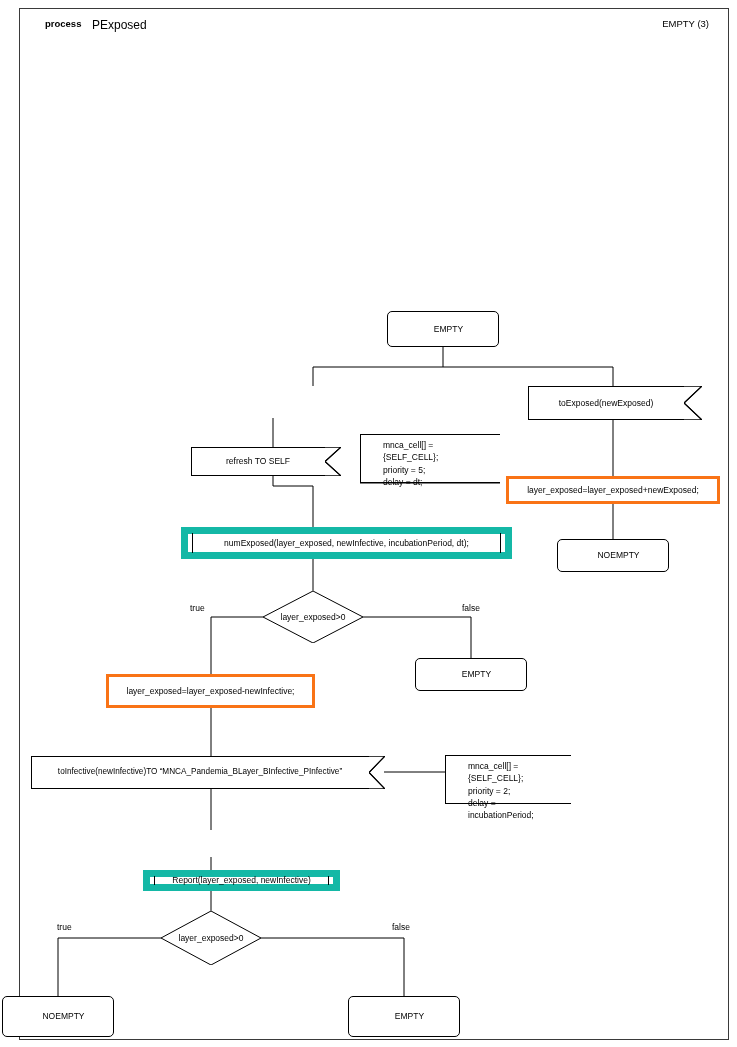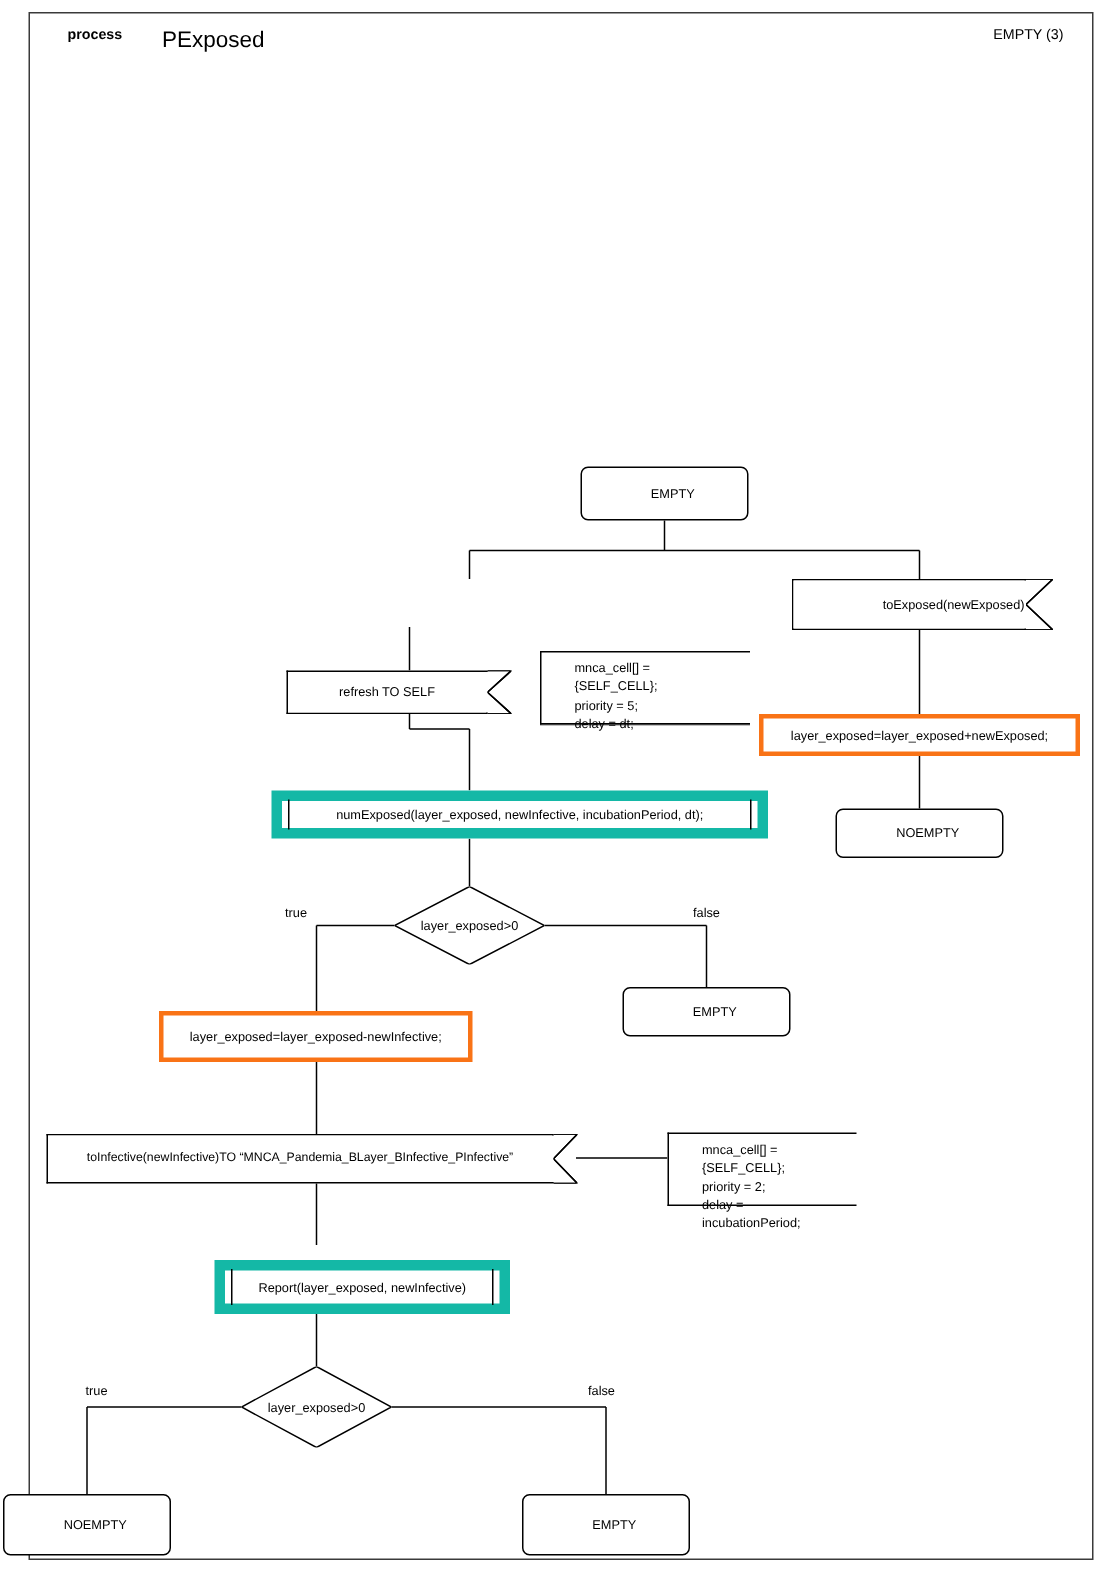--- a/index.html
+++ b/index.html
@@ -36,9 +36,9 @@
   }
   .hdr-name {
     position: absolute;
-    left: 108px;
+    left: 92px;
     top: 18px;
-    font-size: 15px;
+    font-size: 12px;
     color: #000;
   }
   .hdr-right {

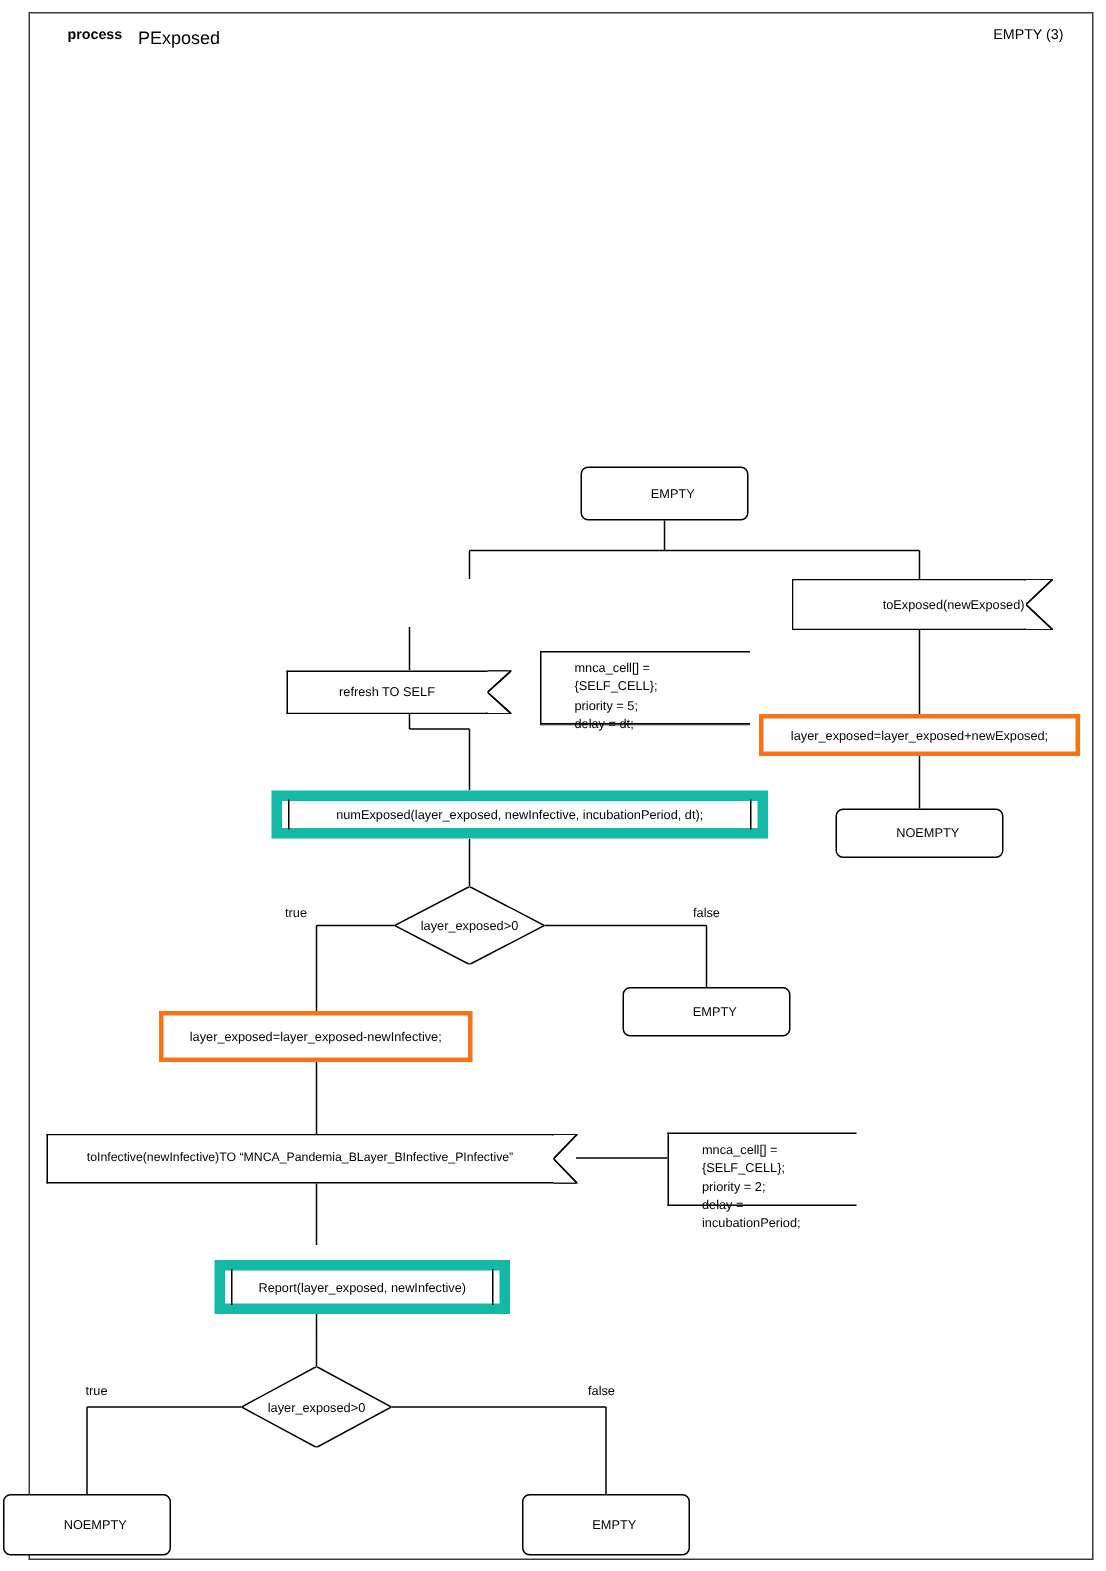--- a/index.html
+++ b/index.html
@@ -219,7 +219,7 @@
 
 
   <div class="flag" style="left:528px; top:386px; width:172px; height:32px;">
-    <div class="node" style="position:absolute; left:0; top:0; right:18px; bottom:0; border:none;justify-content:flex-end;">
+    <div class="node" style="position:absolute; left:0; top:0; right:18px; bottom:0; border:none;">
       <span>toExposed(newExposed)</span>
     </div>
     <div class="tip">

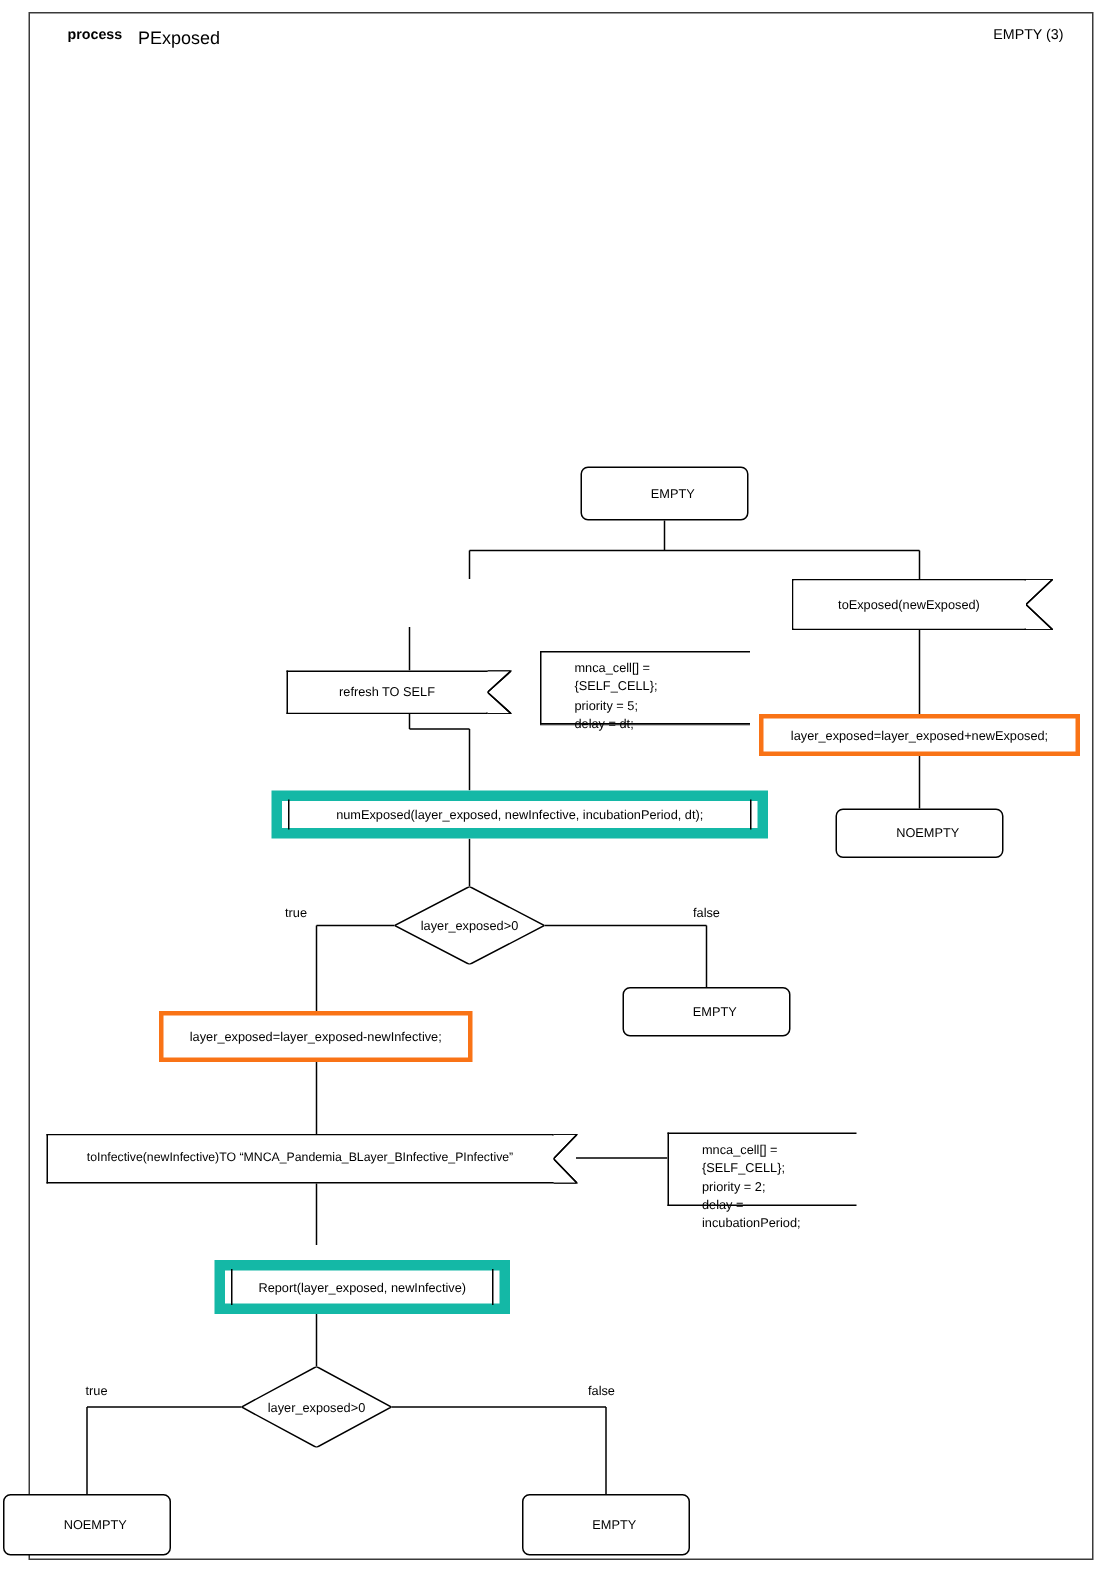--- a/index.html
+++ b/index.html
@@ -295,7 +295,7 @@
     <div>delay = incubationPeriod;</div>
   </div>
 
-  <div class="node rect-double" style="left:110px; top:840px; width:197px; height:36px;">
+  <div class="node rect-double" style="left:110px; top:870px; width:197px; height:21px;">
     <span>Report(layer_exposed, newInfective)</span>
   </div>
 

